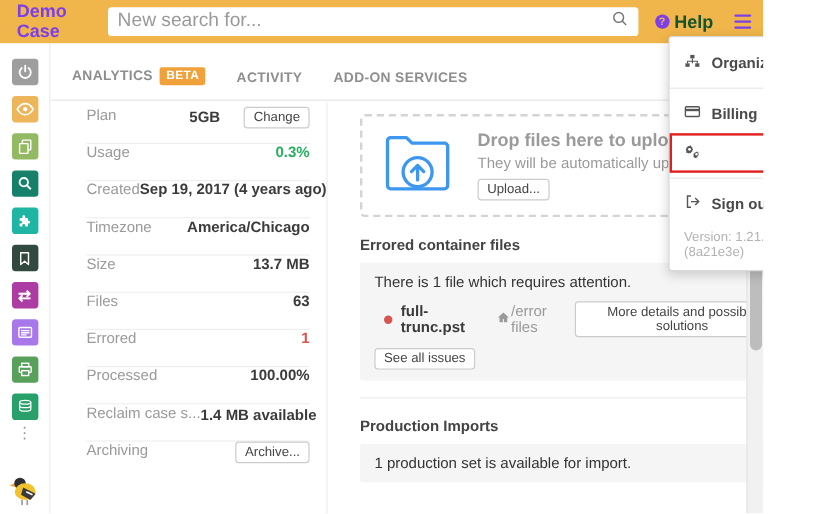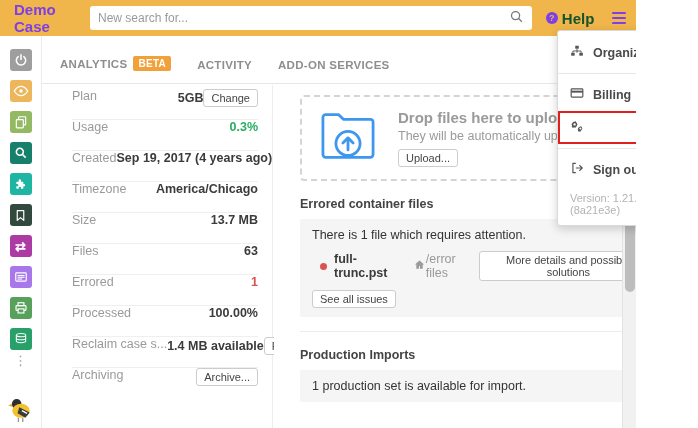--- a/index.html
+++ b/index.html
@@ -11,7 +11,7 @@
   .header { position:absolute; top:0; left:0; right:0; height:36px; background:#F0B54B; display:flex; align-items:center; padding:0 10px 0 14px; z-index:20; }
   .case-title { color:#7C3FE8; font-weight:bold; font-size:15px; width:76px; flex:none; }
   .searchbox { height:24px; width:514px; background:#fff; border-radius:3px; display:flex; align-items:center; padding:0 8px; }
-  .searchbox input { flex:1; border:none; outline:none; font-size:12px; color:#444; font-family:"Liberation Sans",sans-serif; background:transparent; }
+  .searchbox input { flex:1; border:none; outline:none; font-size:16px; color:#444; font-family:"Liberation Sans",sans-serif; background:transparent; }
   .searchbox input::placeholder { color:#9a9a9a; }
   .mag { flex:none; }
   .helpwrap { display:flex; align-items:center; gap:4px; margin-left:14px; cursor:pointer; }

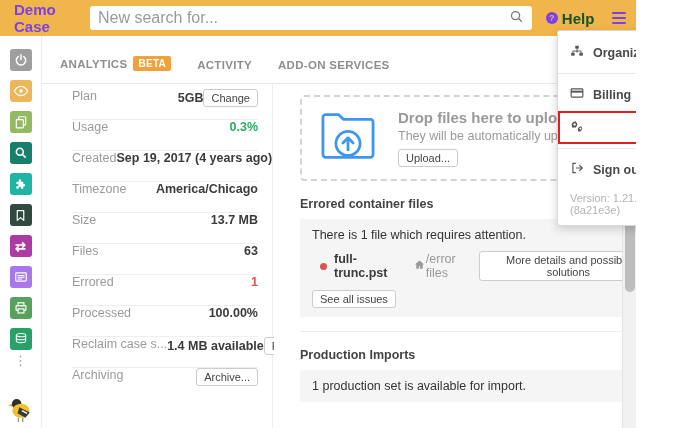--- a/index.html
+++ b/index.html
@@ -40,7 +40,7 @@
   .srow { display:flex; align-items:flex-start; justify-content:space-between; height:31px; border-bottom:1px solid #efefef;margin-left:12px; }
   .srow:last-child { border-bottom:none; }
   .slabel { color:#9a9a9a; font-size:12.5px; white-space:nowrap; }
-  .sval { display:flex; align-items:center; gap:0; font-size:12.5px; font-weight:bold; color:#3b3b3b; white-space:nowrap; }
+  .sval { display:flex; align-items:center; gap:20px; font-size:12.5px; font-weight:bold; color:#3b3b3b; white-space:nowrap; }
   .sval .green { color:#27AE60; }
   .sval .red { color:#D9534F; }
   .btn { background:#fff; border:1px solid #ccc; border-radius:3px; font-size:11px; color:#444; padding:2px 7px; cursor:pointer; font-family:"Liberation Sans",sans-serif; }

